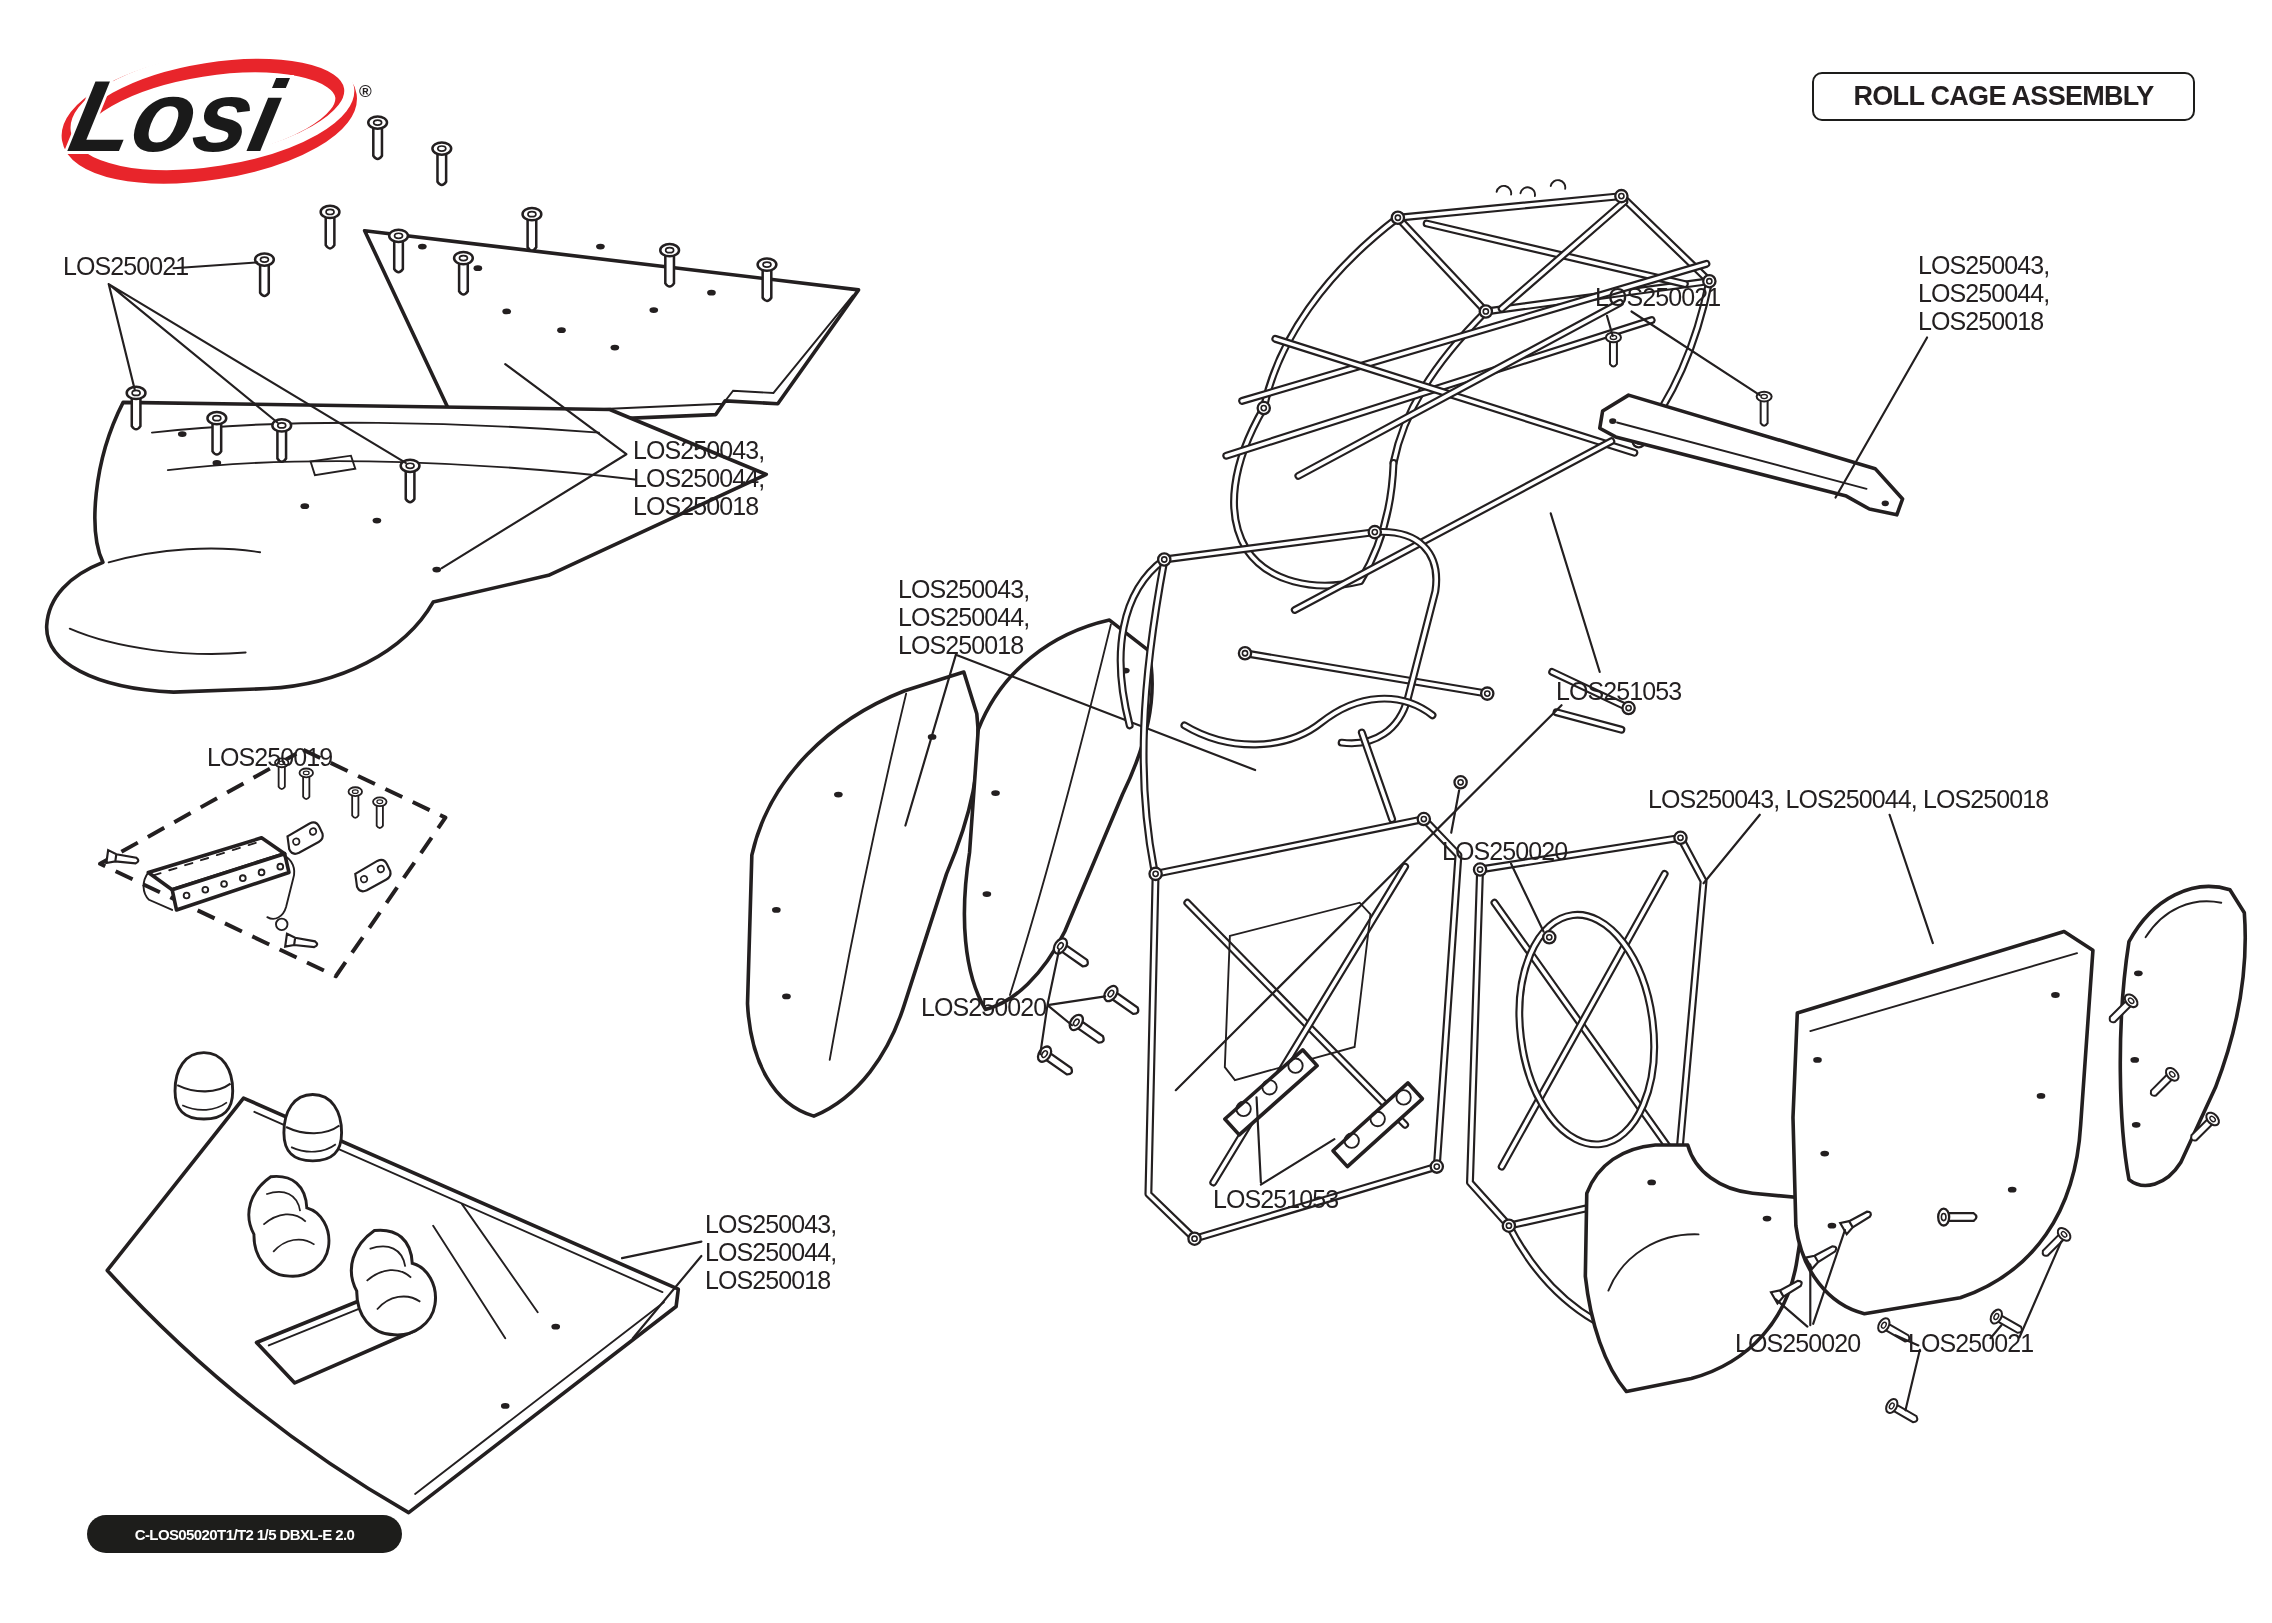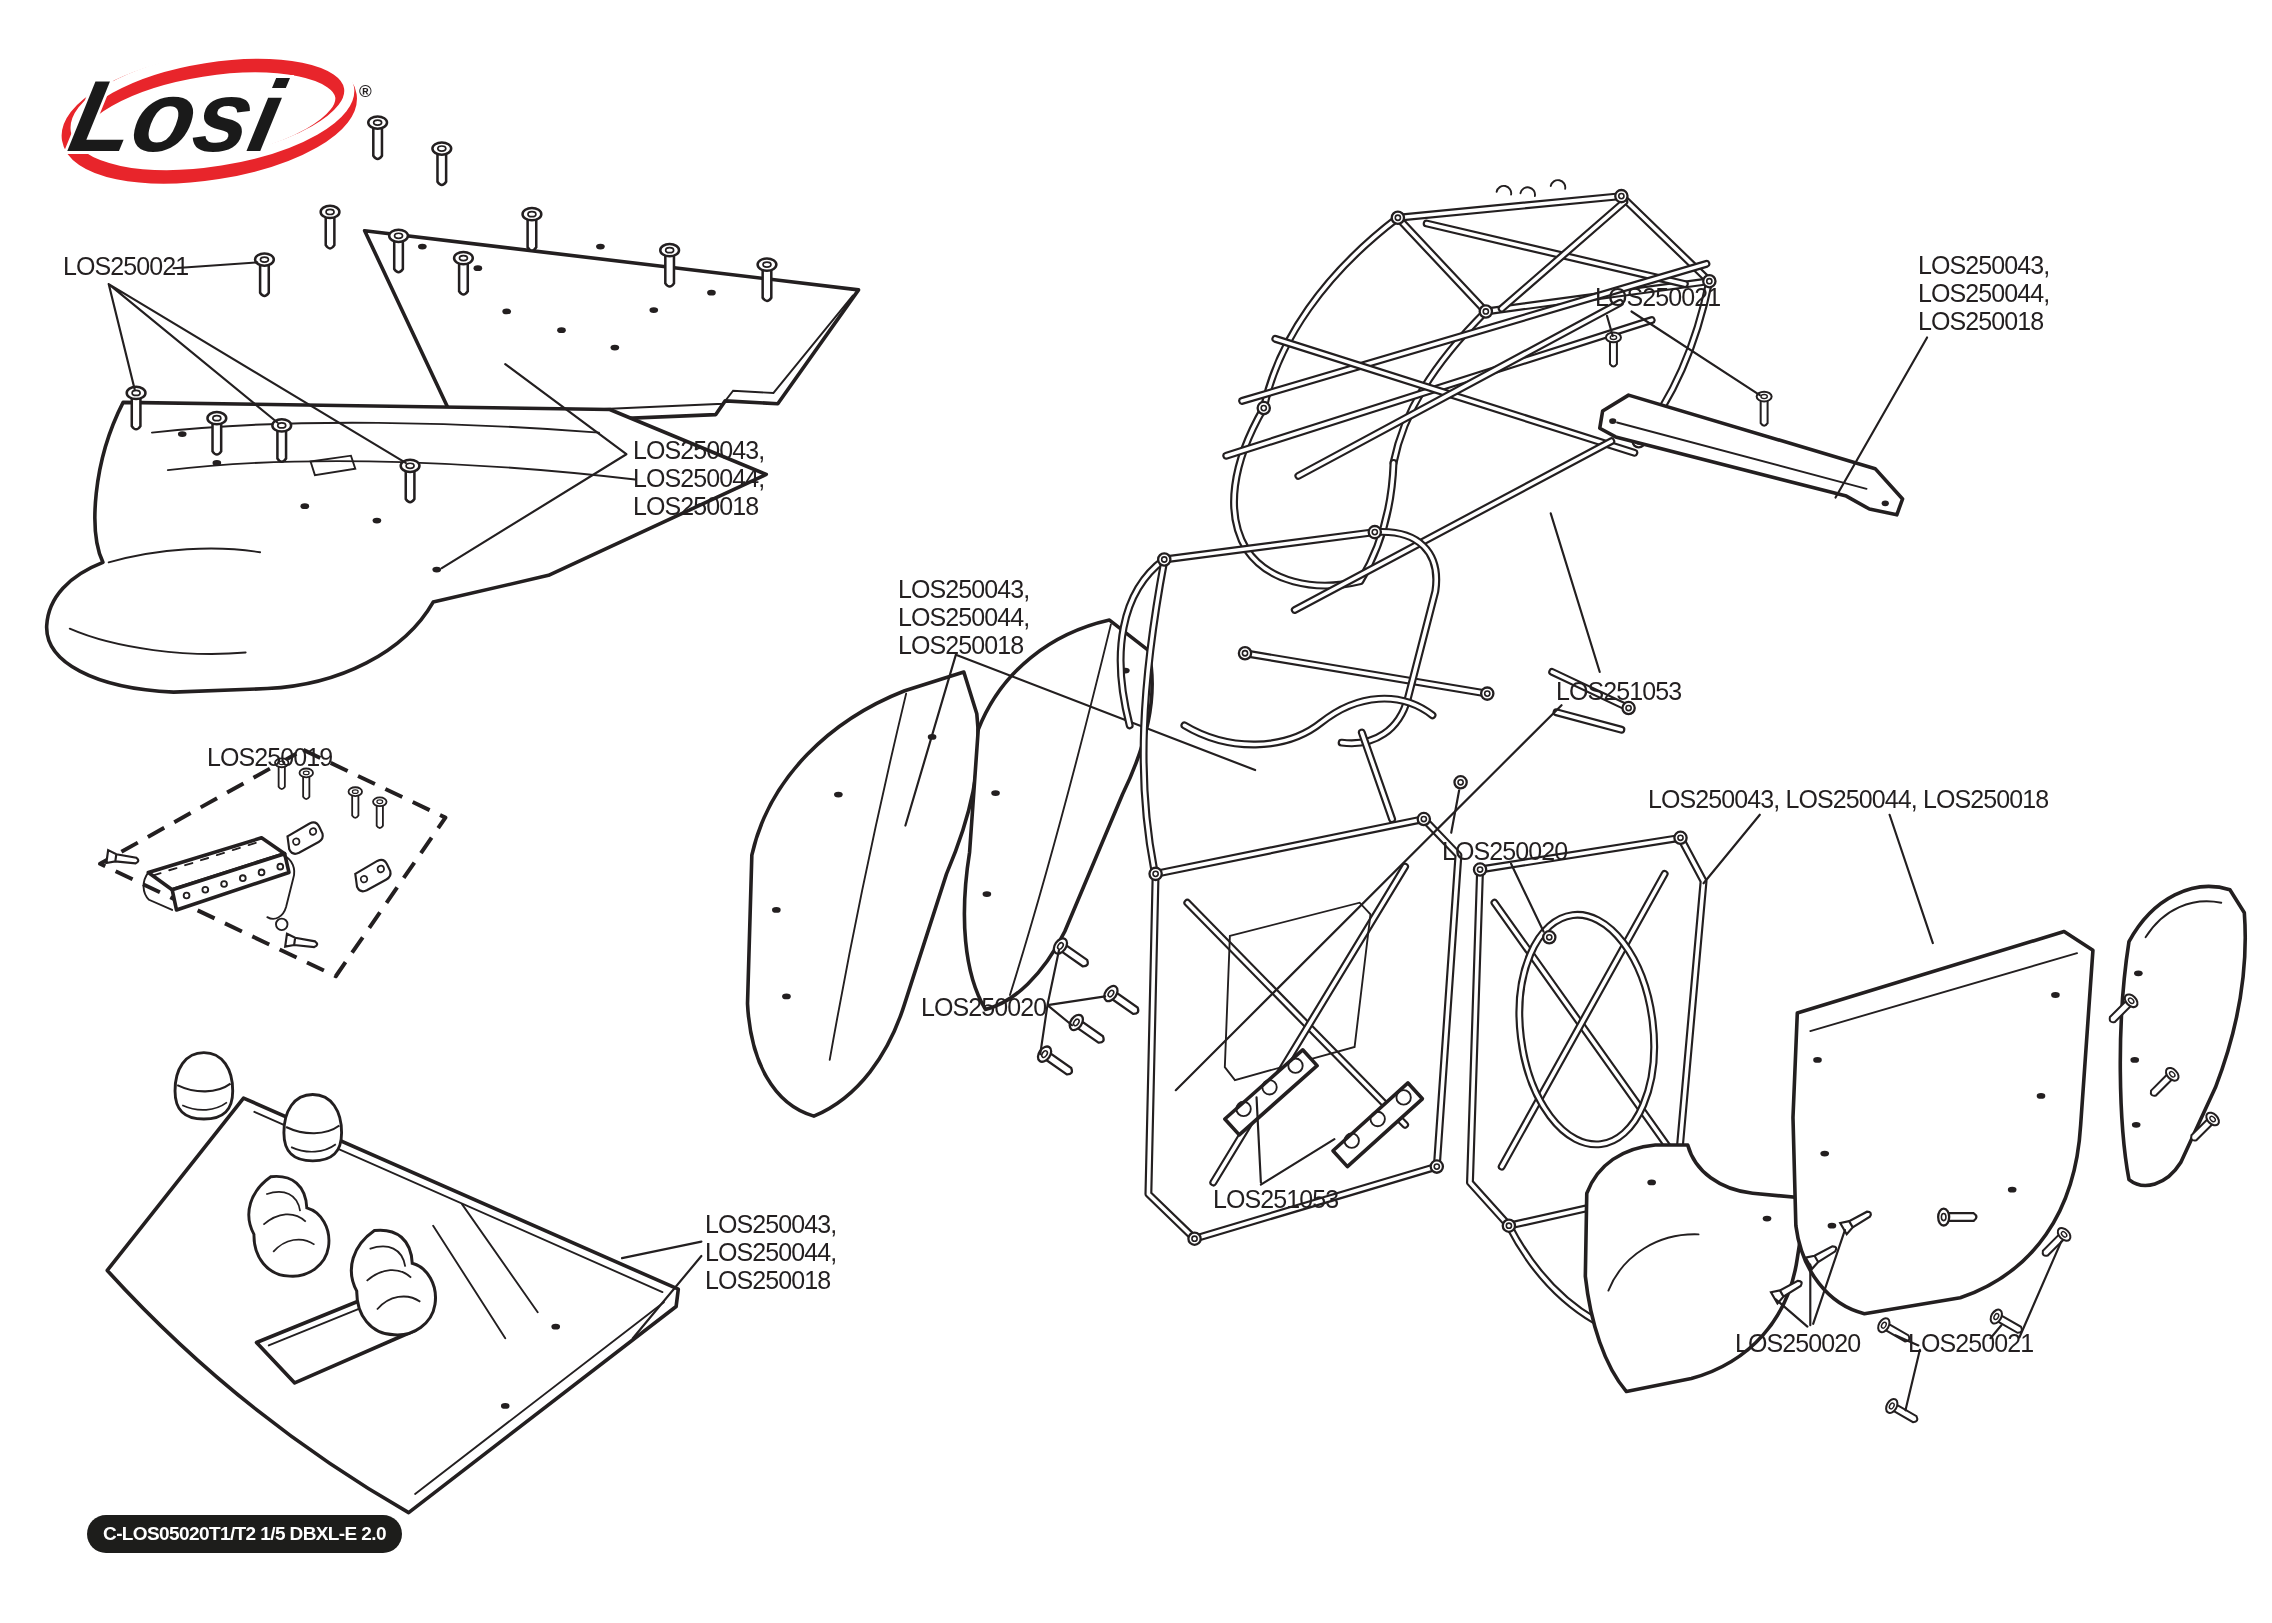--- a/index.html
+++ b/index.html
@@ -358,6 +358,9 @@
   </div>
   <div class="reg-mark">®</div>
 
+  <div class="title-box">
+    <span>ROLL CAGE ASSEMBLY</span>
+  </div>
 
   <div class="lbl" style="left:63px;   top:252px;">LOS250021</div>
   <div class="lbl" style="left:633px;  top:436px;">LOS250043,

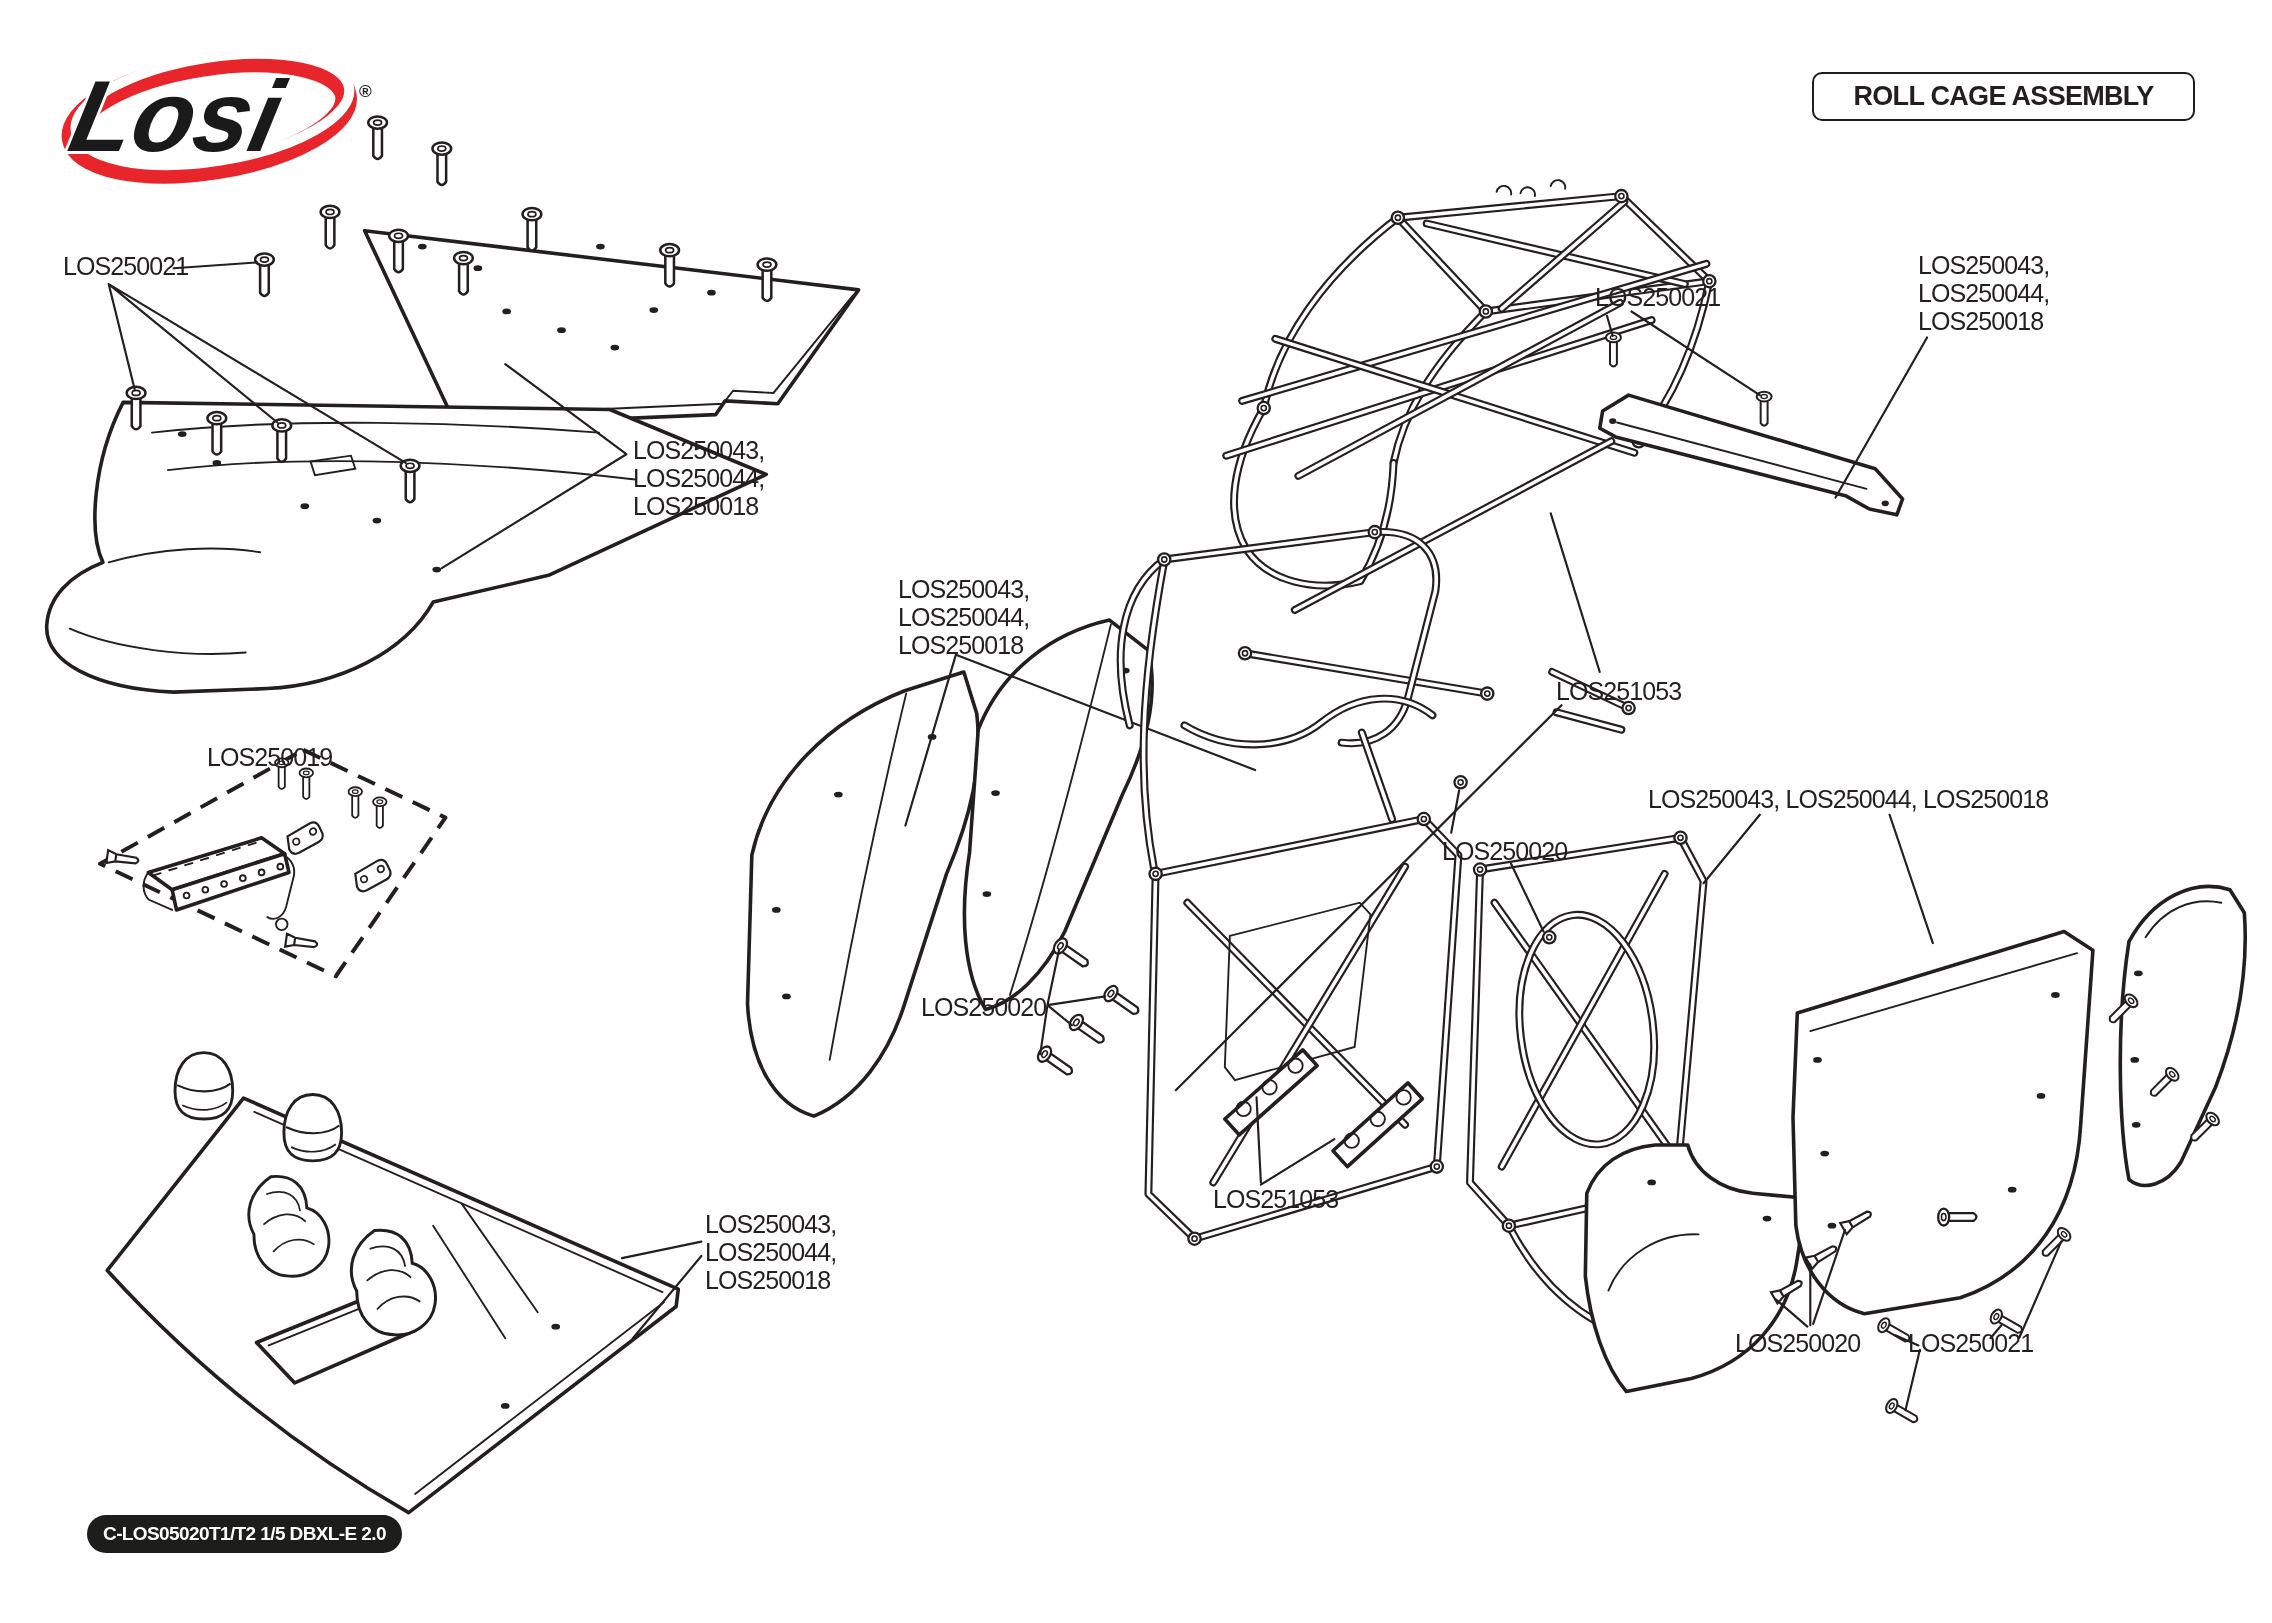--- a/index.html
+++ b/index.html
@@ -22,7 +22,7 @@
        justify-content:center;font-weight:bold;font-size:27px;letter-spacing:-0.7px;}
   .footer-badge{position:absolute;left:87px;top:1515px;width:315px;height:38px;
        background:#1d1d1b;color:#fff;border-radius:19.5px;display:flex;align-items:center;
-       justify-content:center;font-weight:bold;font-size:19px;letter-spacing:-0.6px;white-space:nowrap;}
+       justify-content:center;font-weight:bold;font-size:15px;letter-spacing:-0.6px;white-space:nowrap;}
   .logo-wrap{position:absolute;left:40px;top:27px;width:353px;height:166px;}
   .reg-mark{position:absolute;left:359px;top:81px;font-size:17.3px;font-weight:bold;}
 </style>

